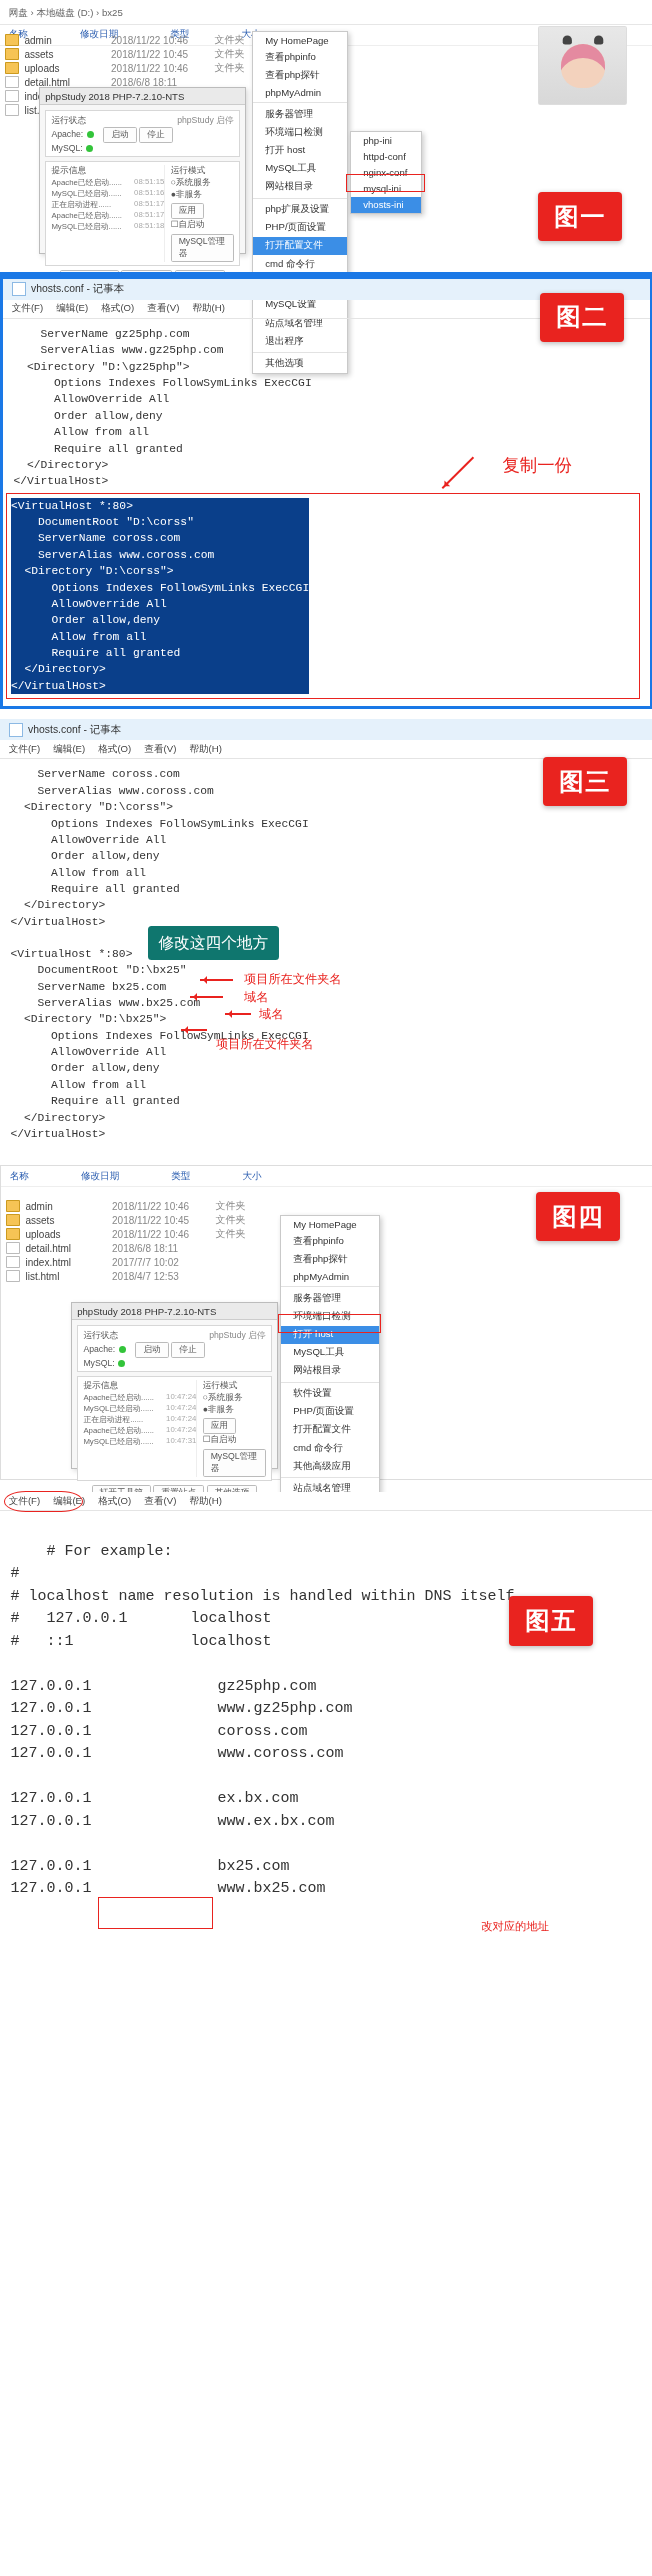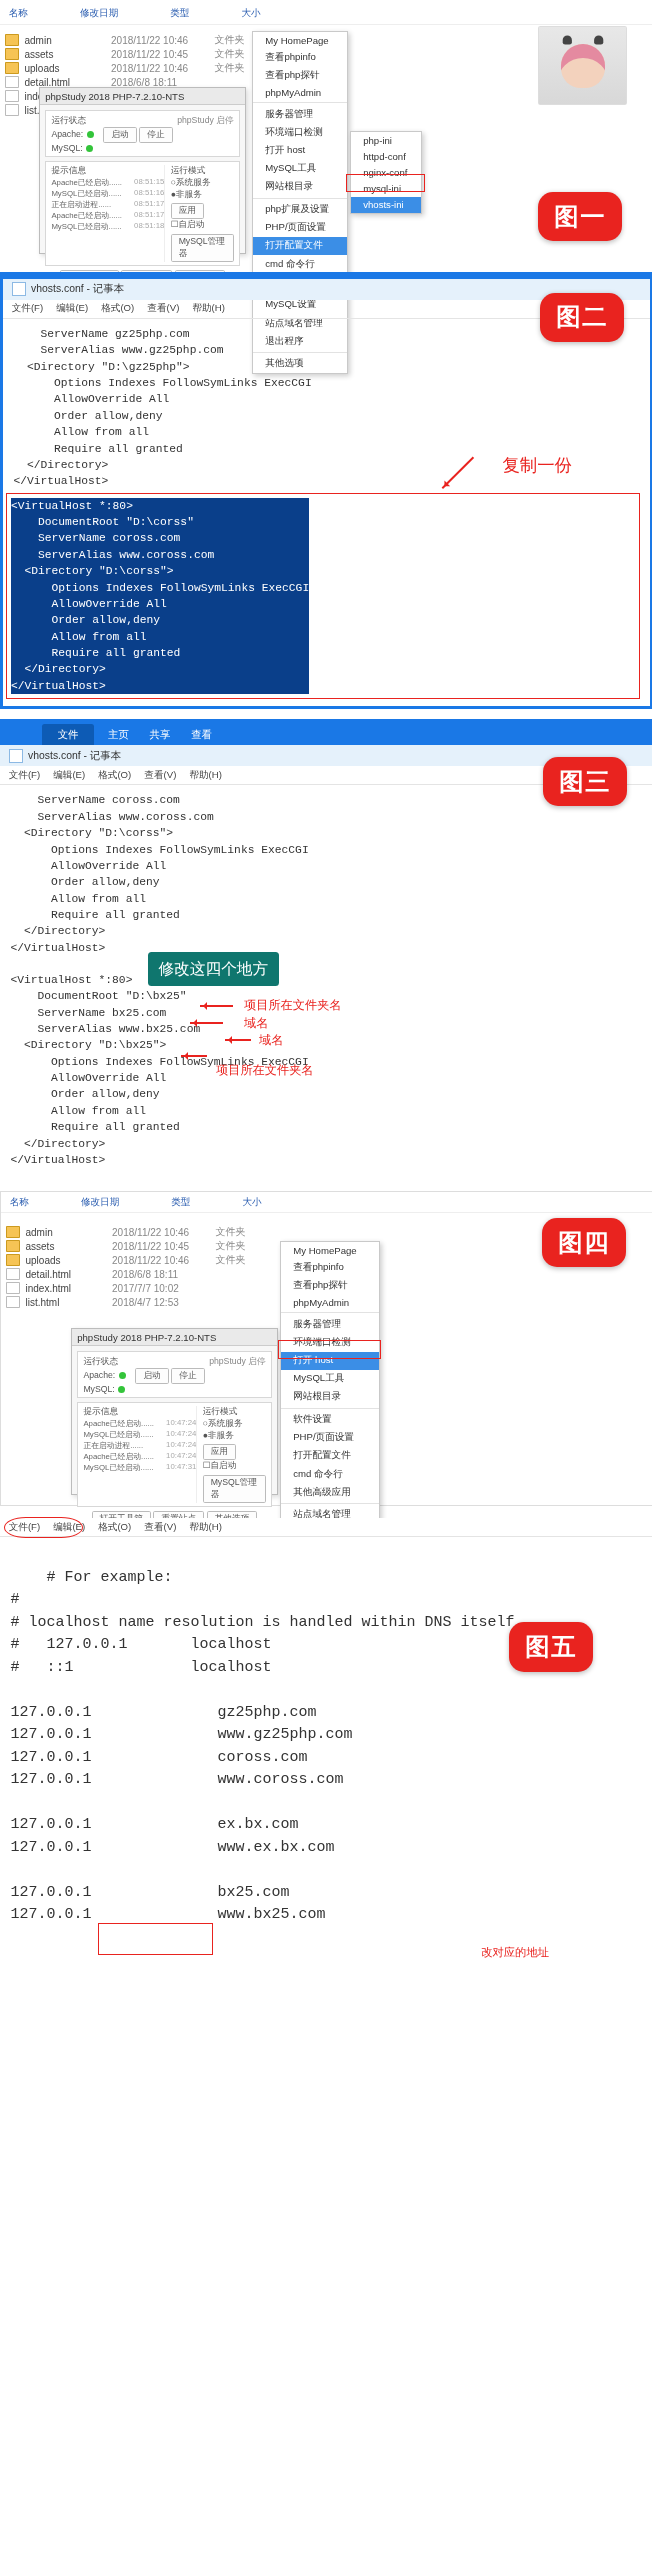--- a/index.html
+++ b/index.html
@@ -78,6 +78,7 @@
 <div class="page">
 
 <div id="sec1" class="section">
+  <div class="breadcrumb">网盘 › 本地磁盘 (D:) › bx25</div>
   <div class="filehdr">
     <span>名称</span>
     <span>修改日期</span>

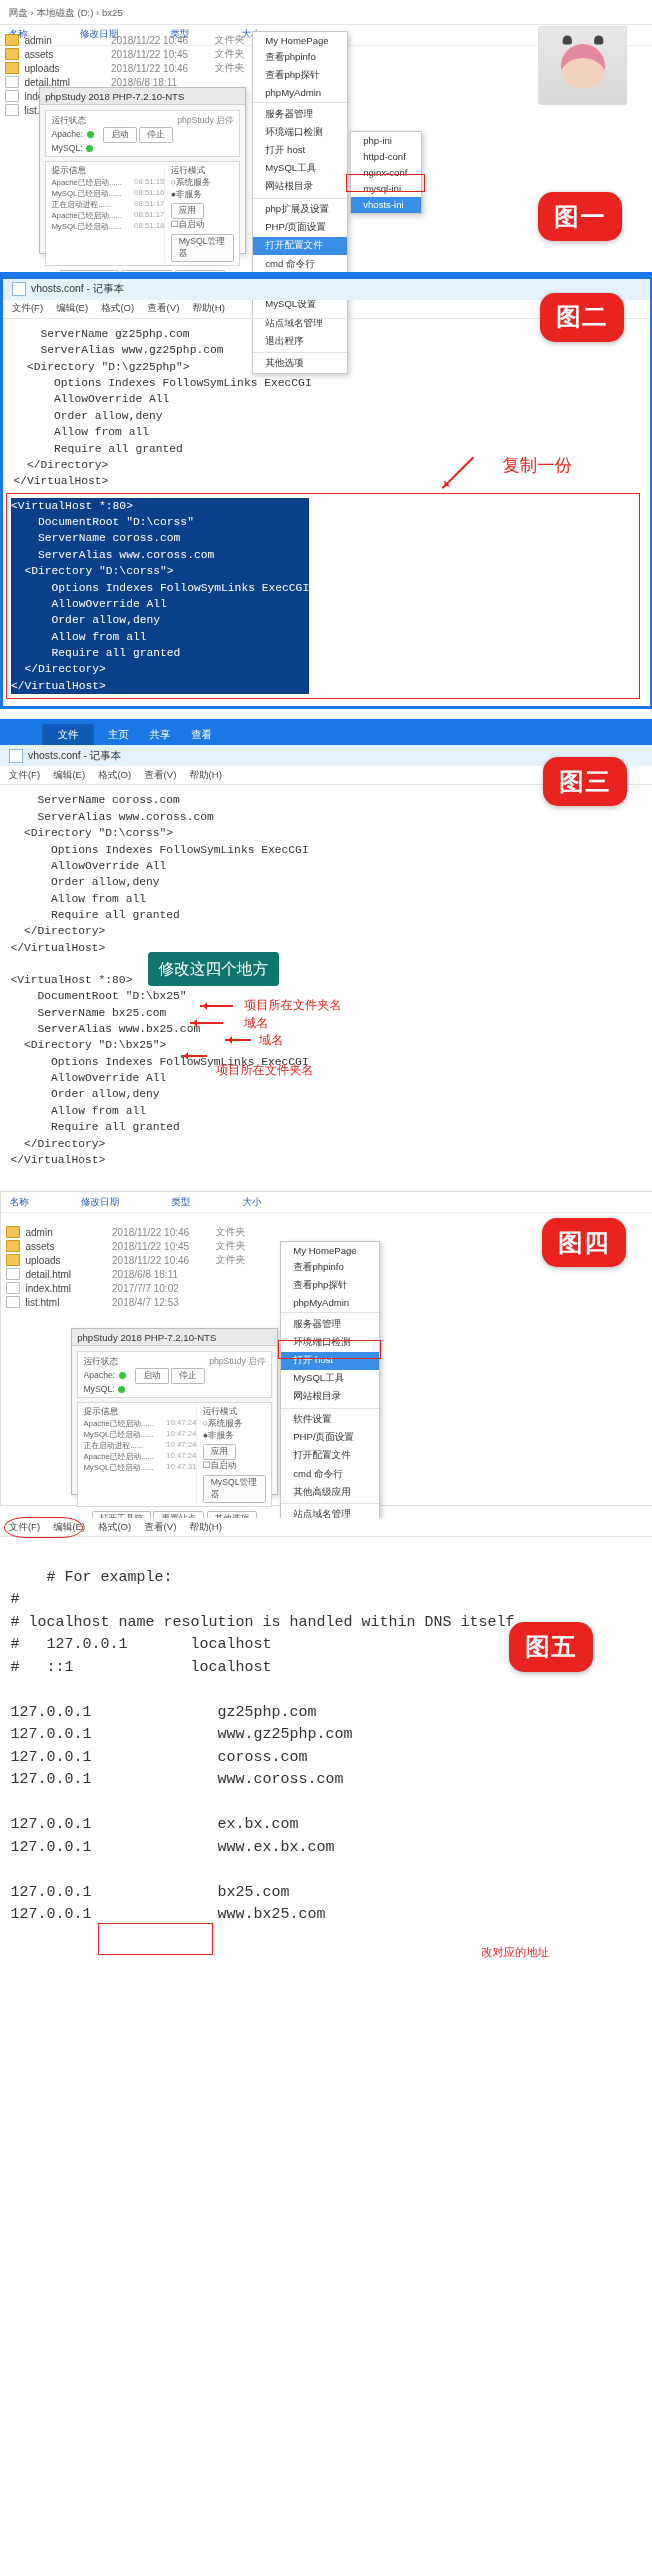--- a/index.html
+++ b/index.html
@@ -9,7 +9,7 @@
 
   
   .badge { position: absolute; background: #e9231f; color: #fff; font-size: 24.4px; font-weight: 700;
-           padding: 8.7px 15.7px; border-radius: 15px; box-shadow: 0 1.7px 5.2px rgba(0,0,0,.25); letter-spacing: 1.7px; }
+           padding: 8.7px 15.7px; border-radius: 4px; box-shadow: 0 1.7px 5.2px rgba(0,0,0,.25); letter-spacing: 1.7px; }
 
   
   #sec1 { height: 261px; padding-top: 3.5px; }

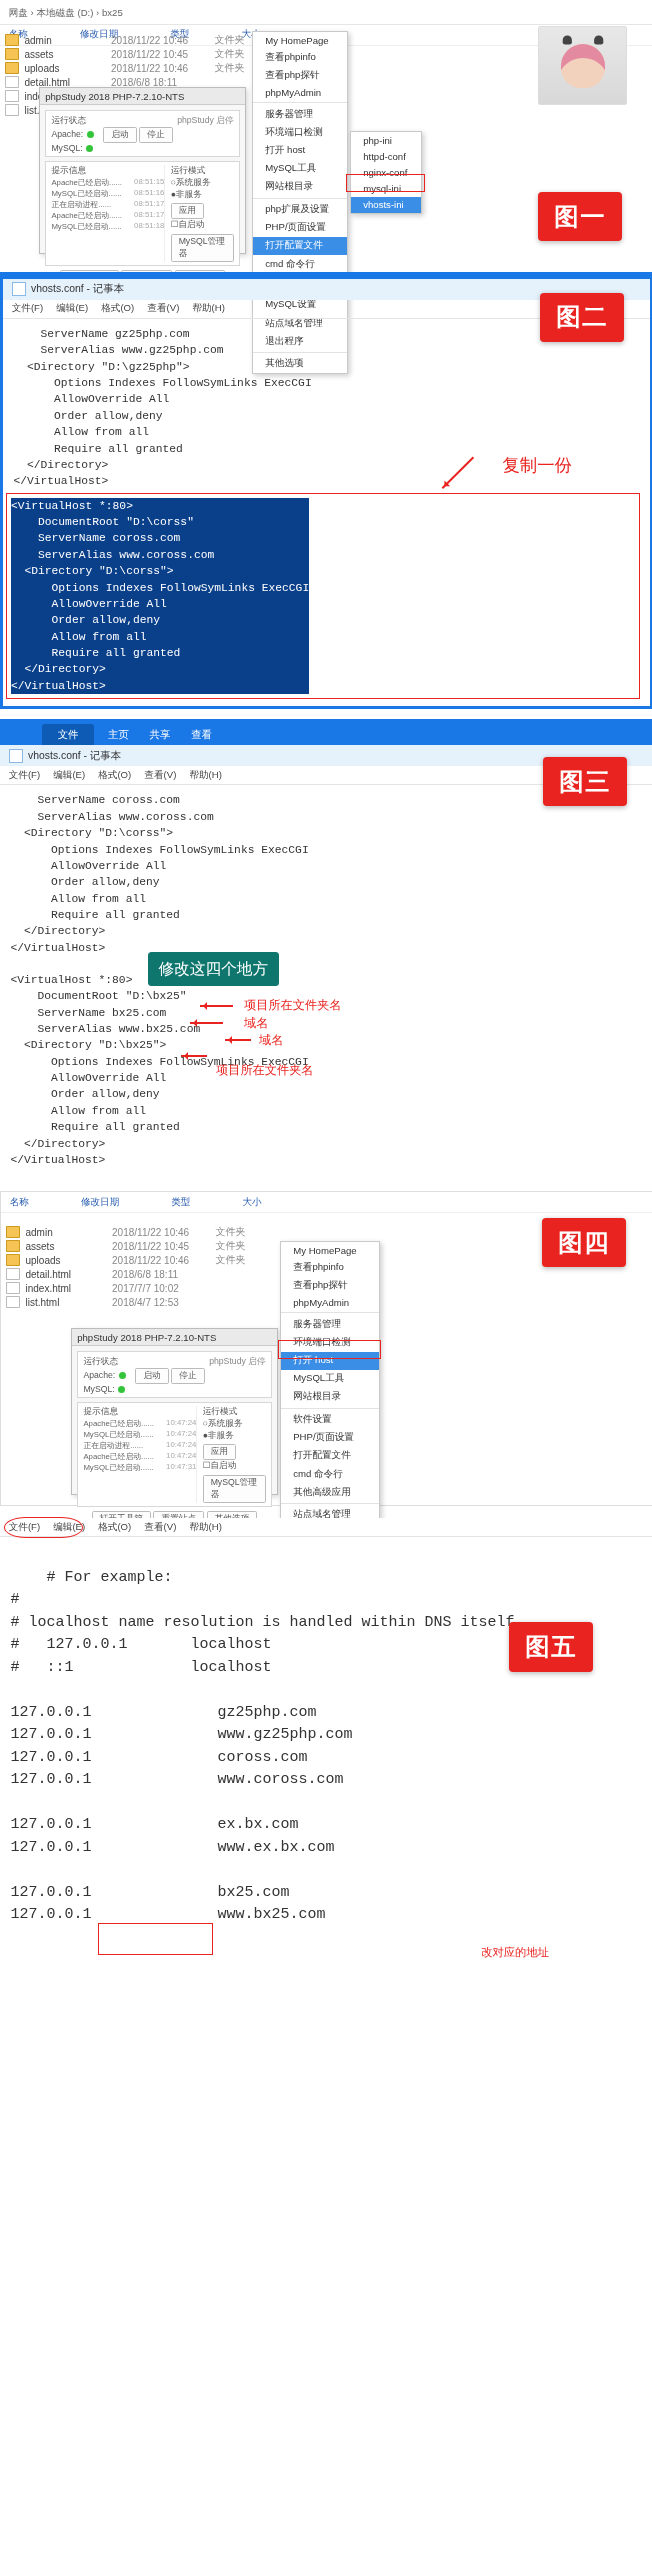--- a/index.html
+++ b/index.html
@@ -246,12 +246,6 @@
 </div>
 
 <div id="sec3" class="section">
-  <div class="tabbar">
-    <div class="tab" style="background:#0d5bb5;color:#fff">文件</div>
-    <div class="tabx">主页</div>
-    <div class="tabx">共享</div>
-    <div class="tabx">查看</div>
-  </div>
   <div class="np-title">
     <span class="nicon"></span>
     <span>vhosts.conf - 记事本</span>

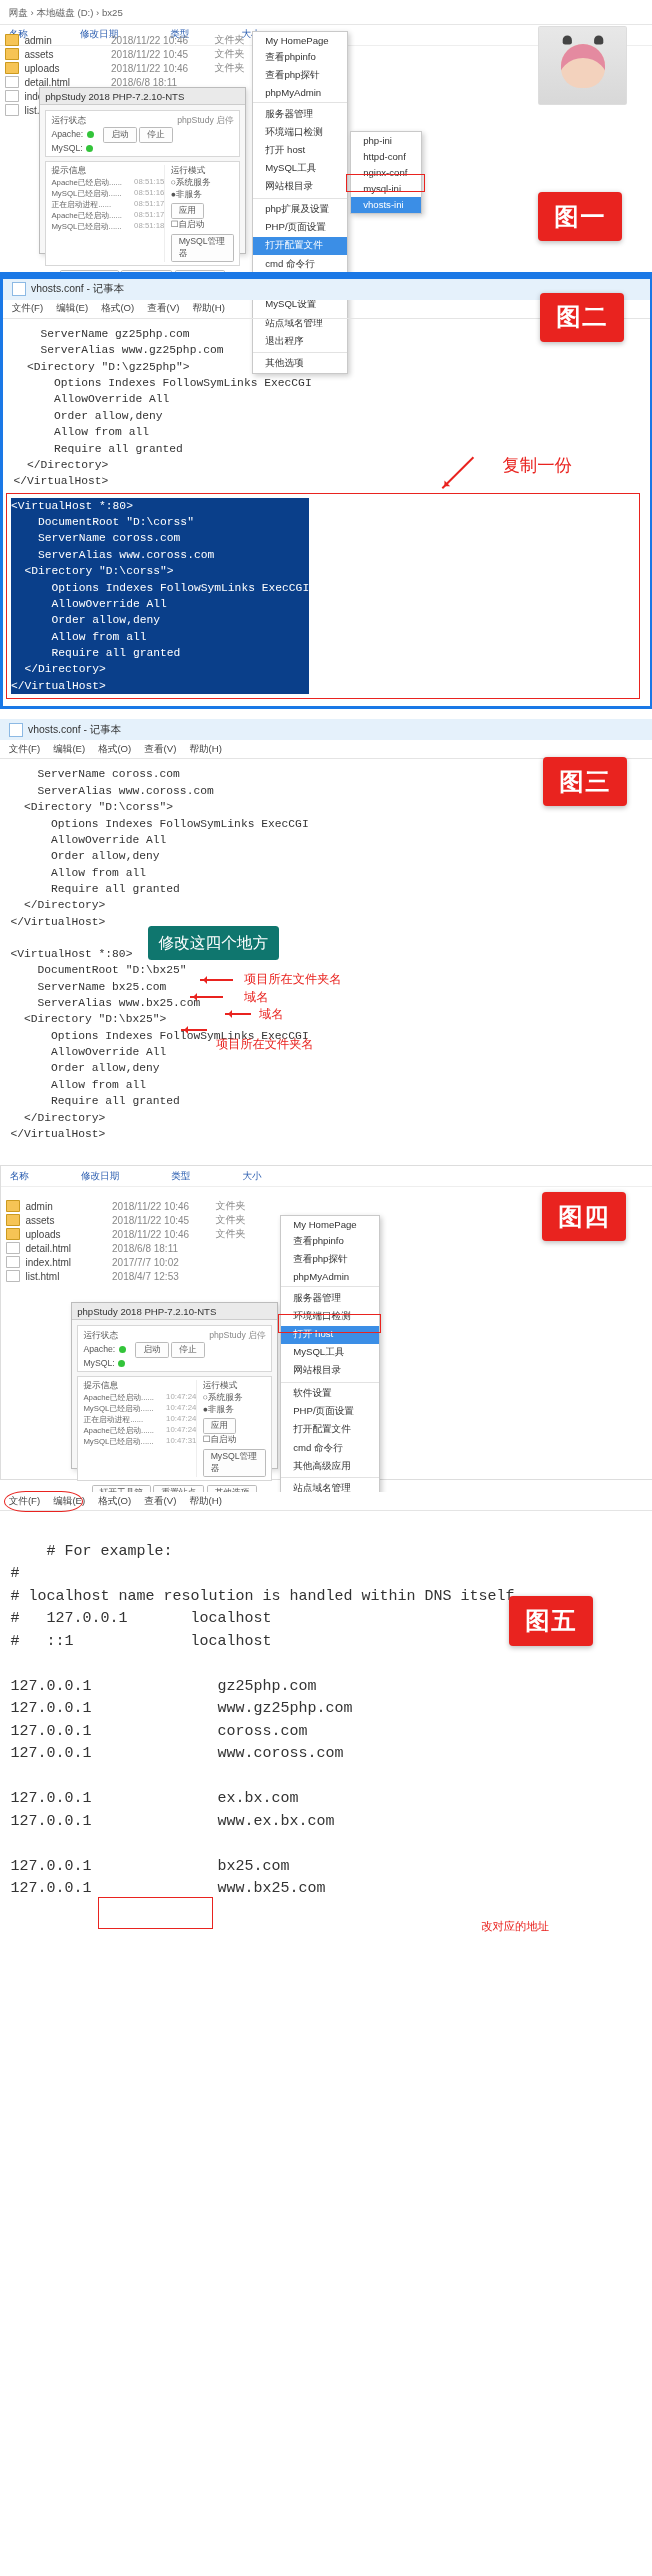--- a/index.html
+++ b/index.html
@@ -404,7 +404,7 @@
         <div>退出程序</div>
       </div>
   <div style="position:absolute;left:277px;top:148px;width:101px;height:17.4px;border:1.7px solid #e9231f"></div>
-  <div class="badge" style="right:26px;top:26px">图四</div>
+  <div class="badge" style="right:32px;top:26px">图四</div>
 </div>
 
 <div id="sec5" class="section" style="padding-bottom:17.4px">

